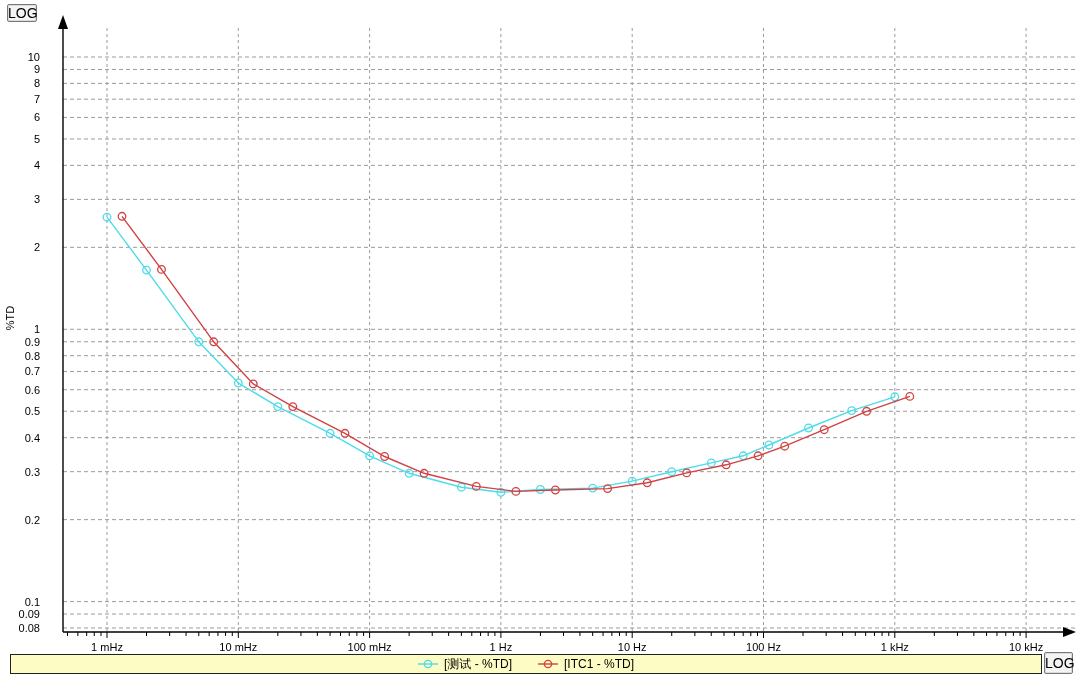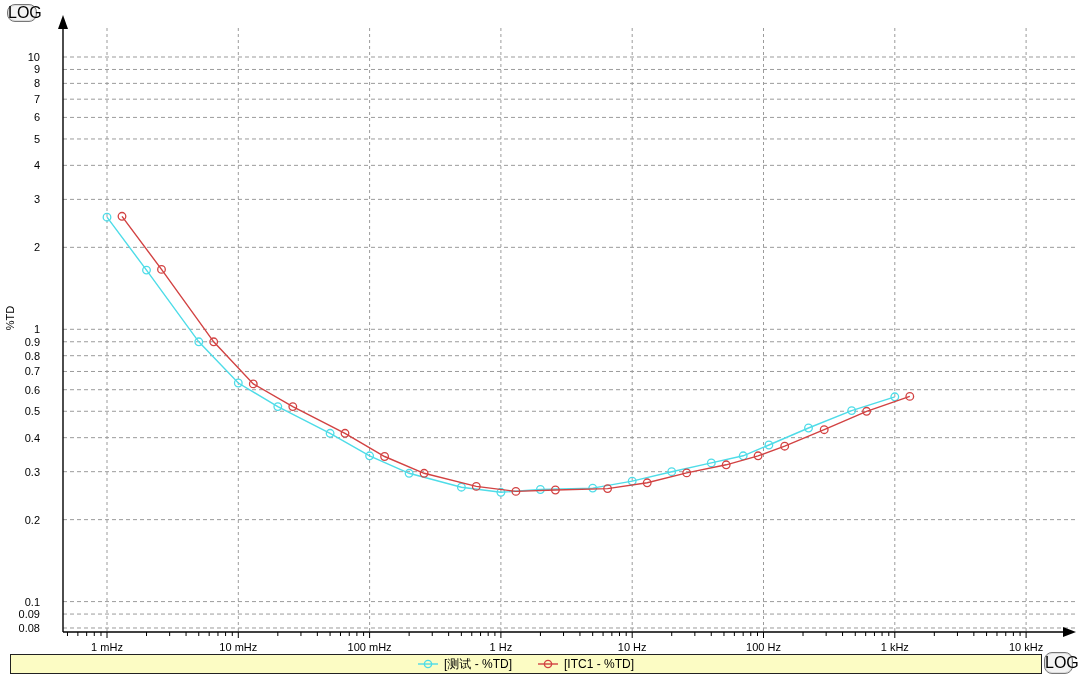--- a/index.html
+++ b/index.html
@@ -14,13 +14,13 @@
   .log-btn{
     position:absolute;
     font-family:"Liberation Sans",sans-serif;
-    font-size:16px;
+    font-size:14px;
     line-height:1;
     color:#000;
     background:#f4f4f4;
     border:1px solid #777;
     box-shadow:inset 0 0 0 1px #dcdcdc;
-    border-radius:8px;
+    border-radius:2px;
     padding:0;
     cursor:pointer;
   }

